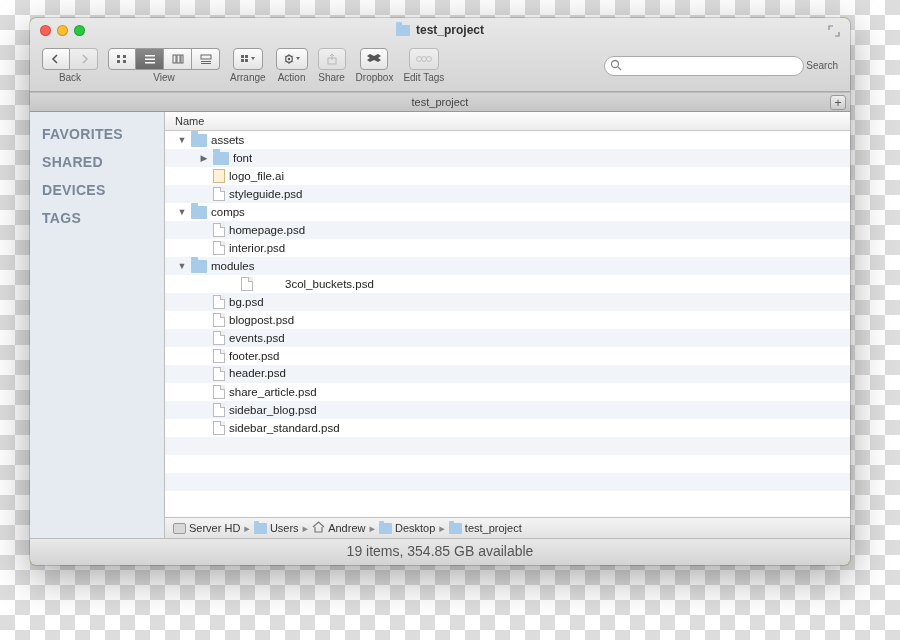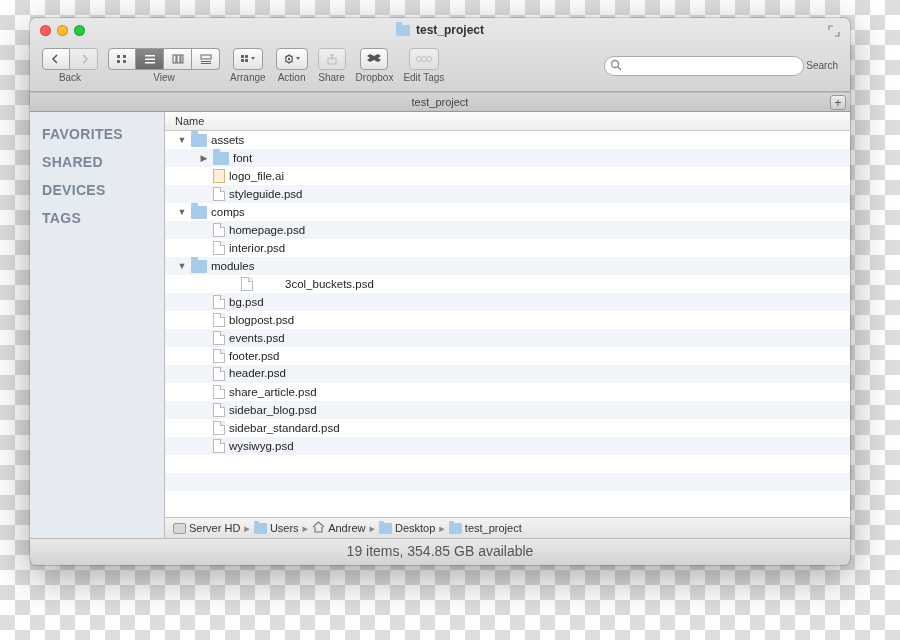--- a/index.html
+++ b/index.html
@@ -366,13 +366,6 @@
               <span>sidebar_standard.psd</span>
             </span>
           </div>
-          <div class="row">
-            <span style="display: inline-flex; align-items: center; padding-left: 28px;">
-              <span class="disclosure"></span>
-              <span class="ficon file"></span>
-              <span>wysiwyg.psd</span>
-            </span>
-          </div>
           <div class="row"></div>
           <div class="row"></div>
           <div class="row"></div>

